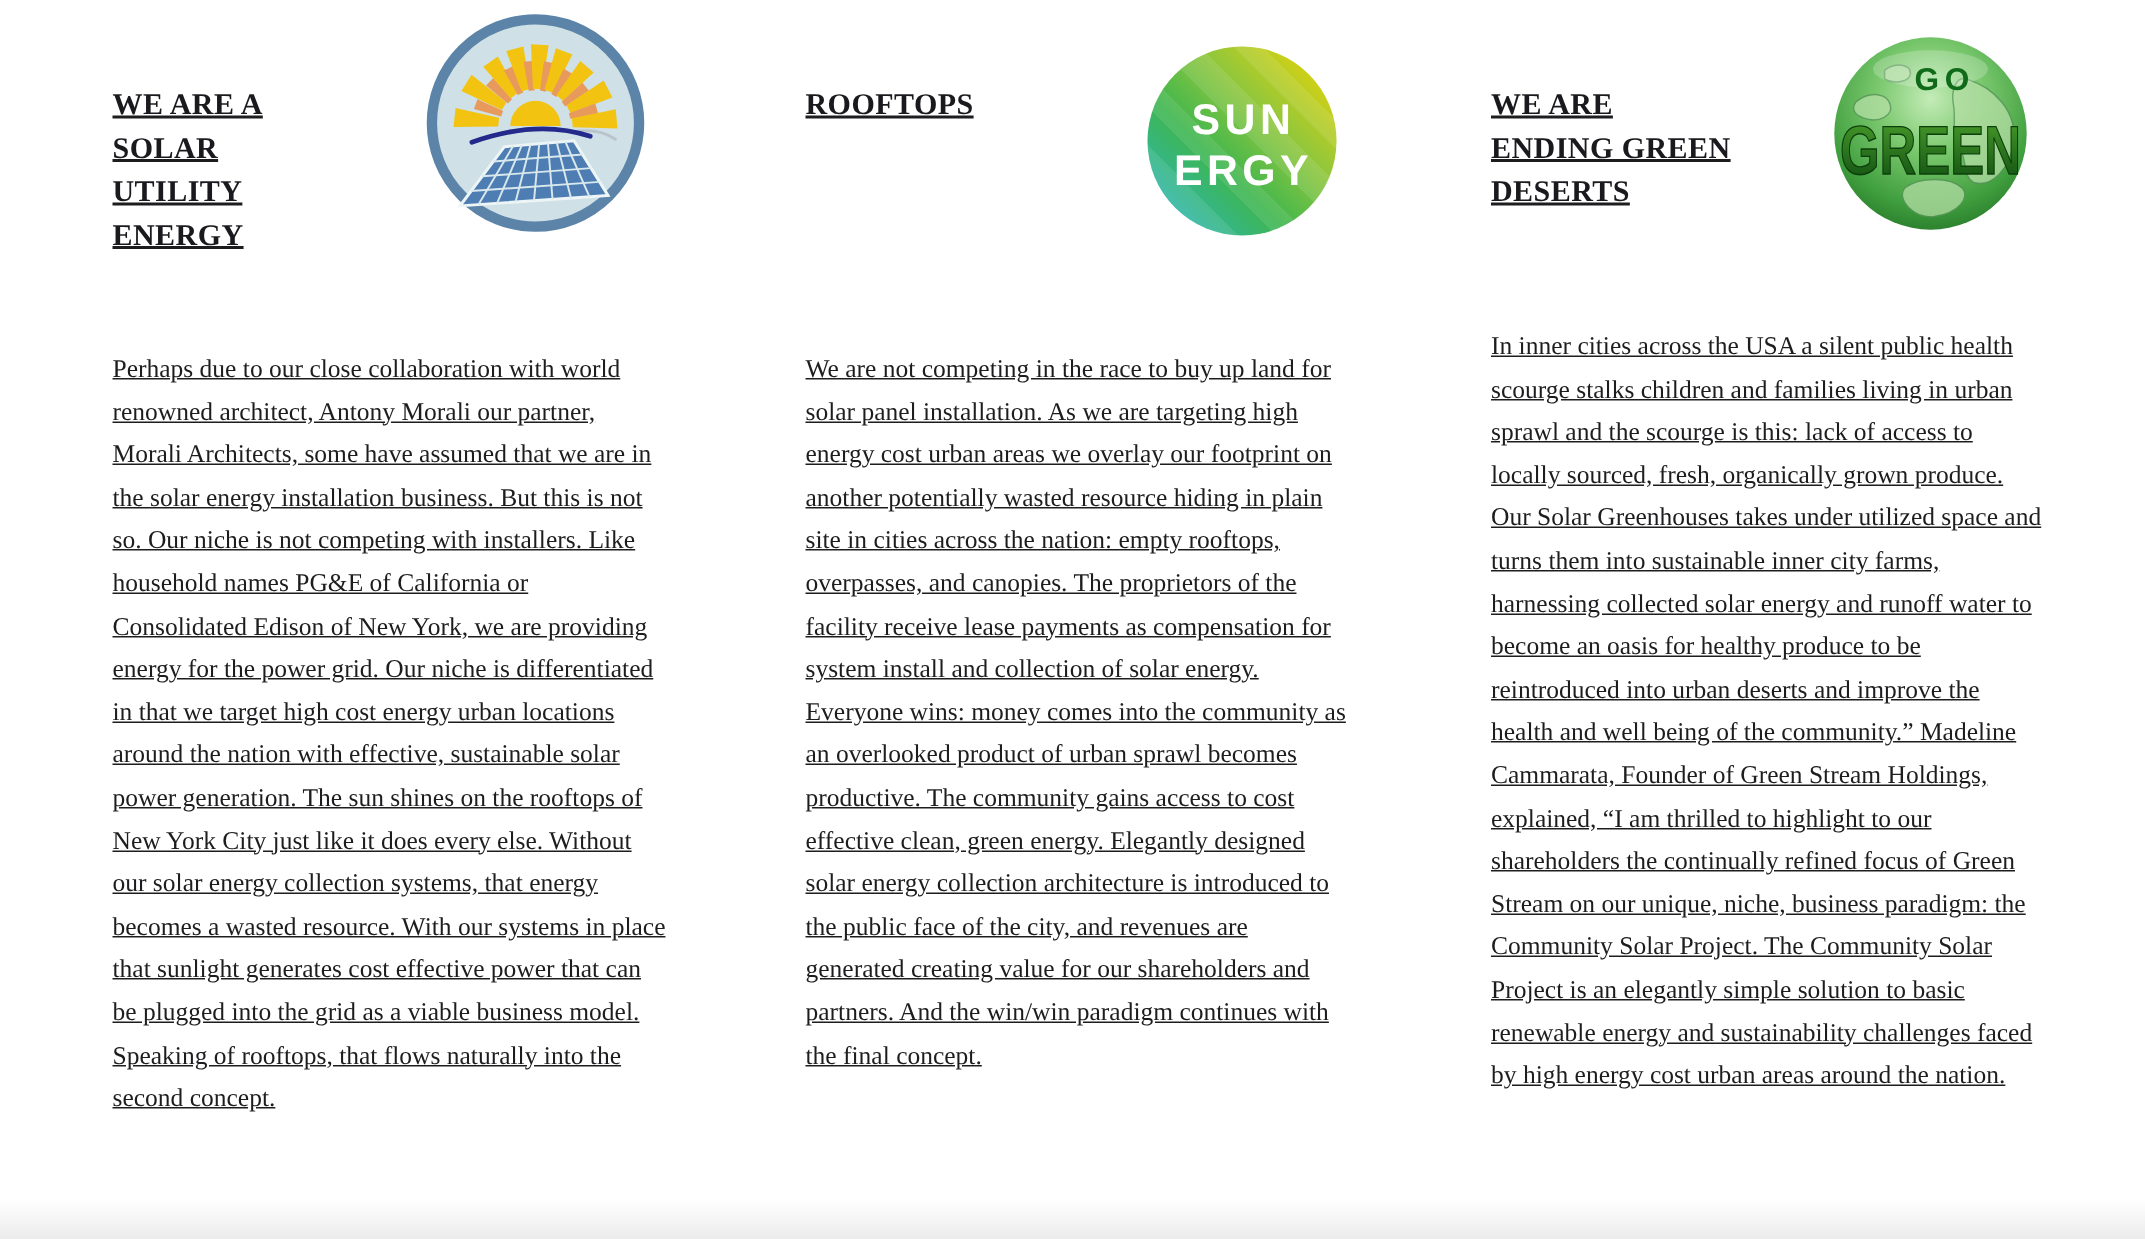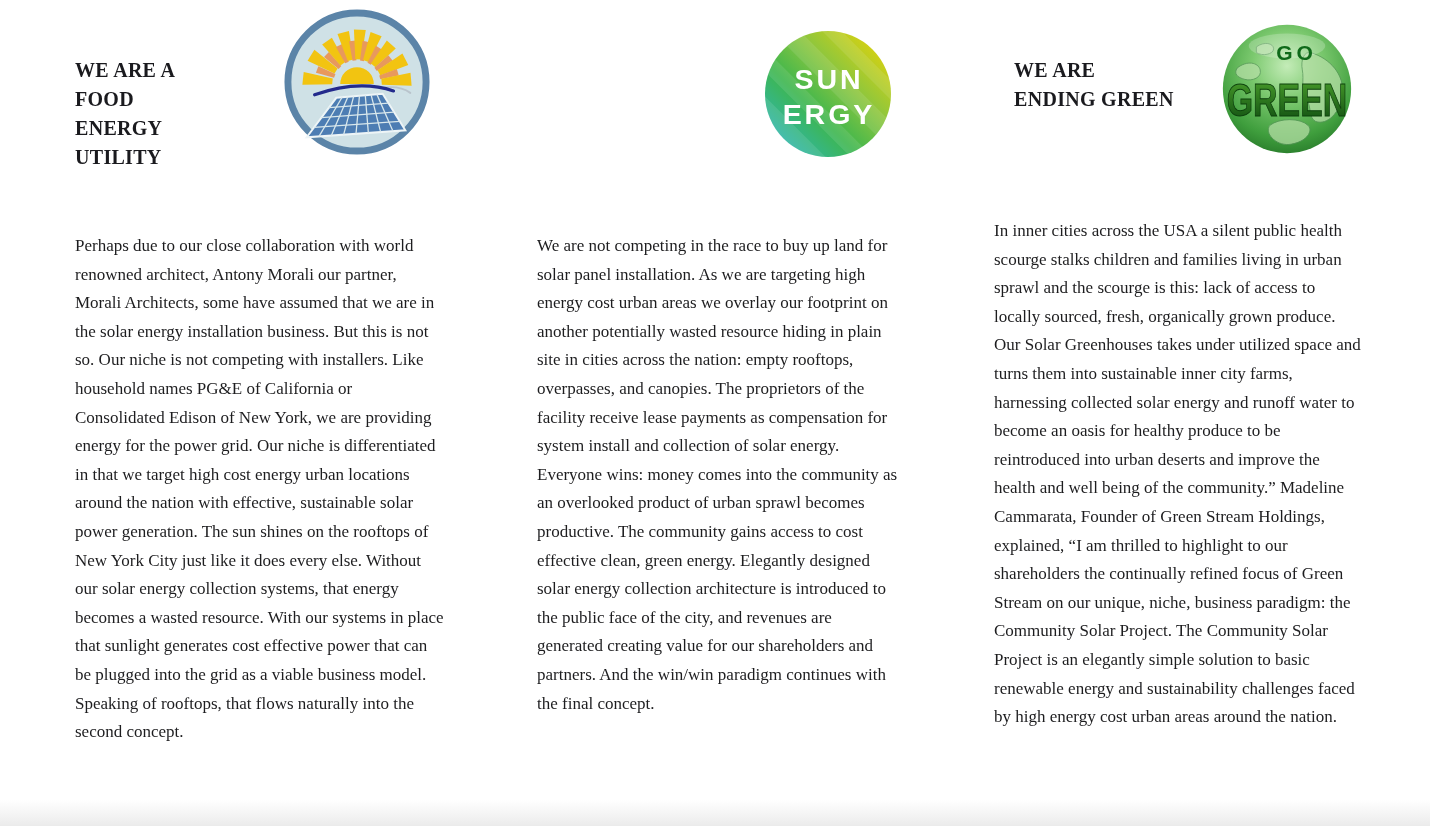--- a/index.html
+++ b/index.html
@@ -12,6 +12,7 @@
     overflow: hidden;
     font-family: "Liberation Serif", serif;
     color: #1d1d1f;
+    text-decoration: underline;
   }
   .columns {
     display: grid;

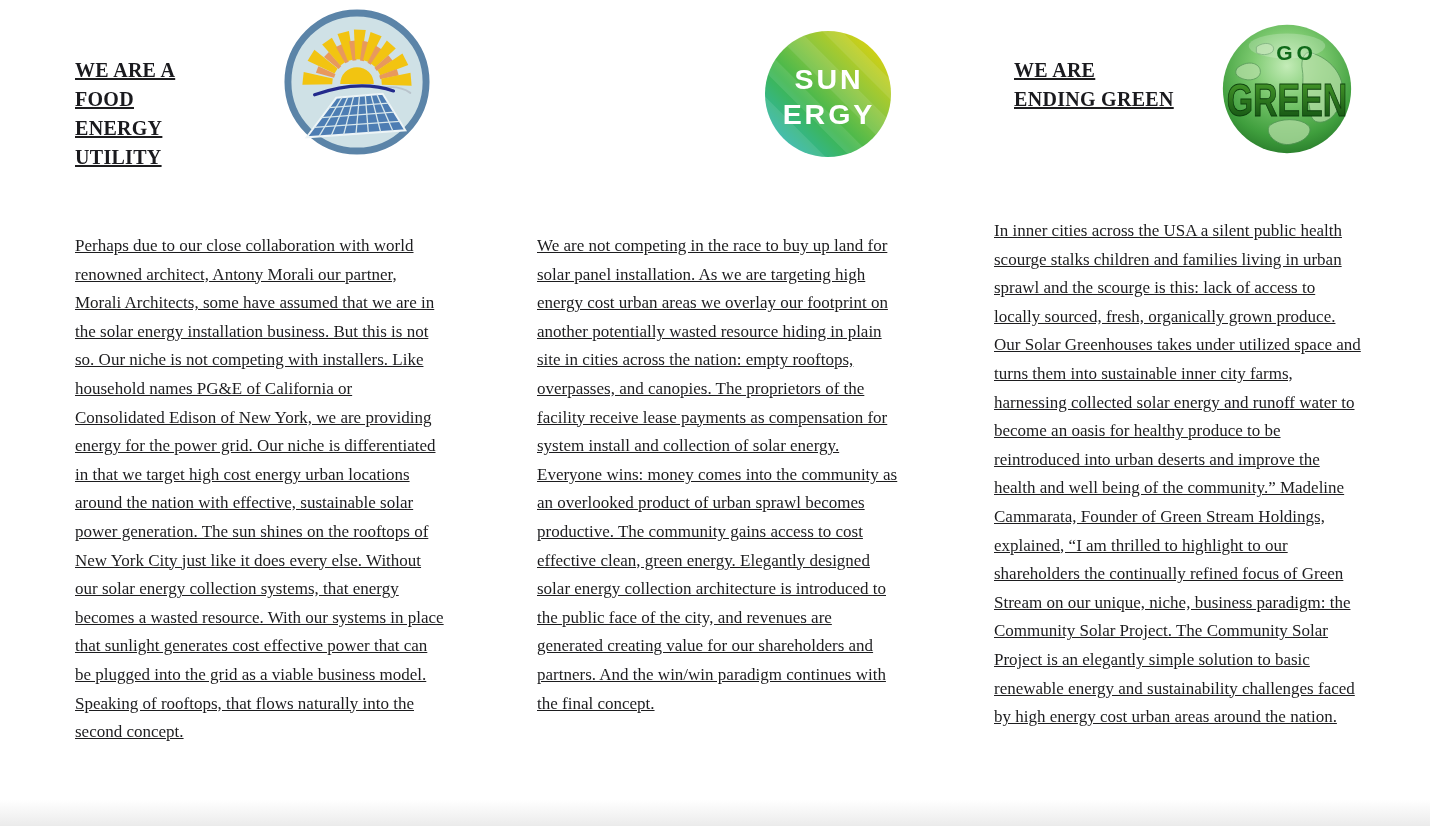--- a/index.html
+++ b/index.html
@@ -133,6 +133,7 @@
     <article>
       <div class="col-header">
         <h2 class="heading">
+          <span>ROOFTOPS</span>
         </h2>
         <div class="logo-wrap">
           <svg class="logo-2" viewBox="0 0 130 130">

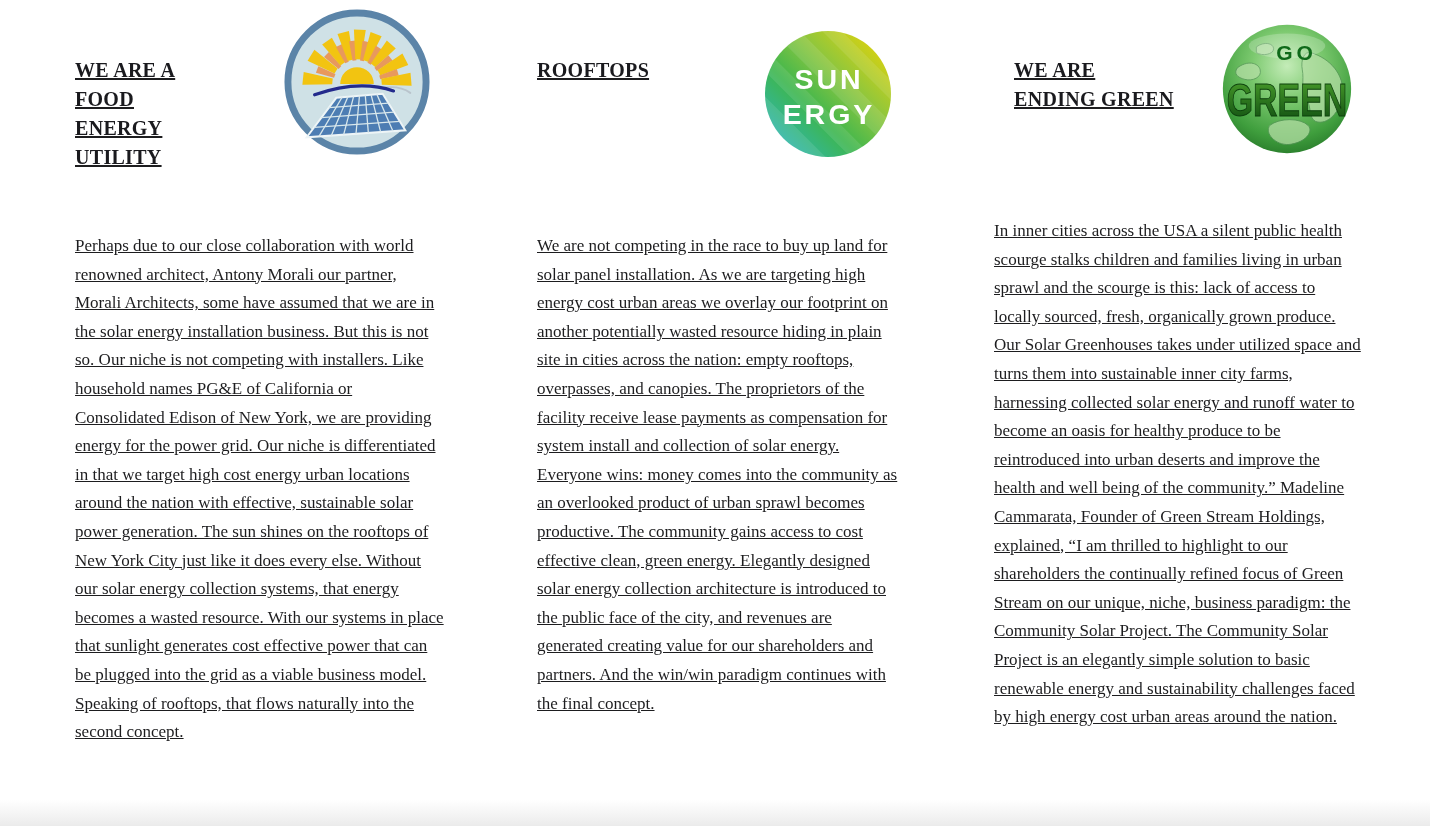--- a/index.html
+++ b/index.html
@@ -26,7 +26,7 @@
     align-items: flex-start;
     height: 232px;
   }
-  .col-header.short { height: 217px; margin-left: 20px; }
+  .col-header.short { height: 217px; }
   .heading {
     flex: 1 1 auto;
     padding-top: 56px;

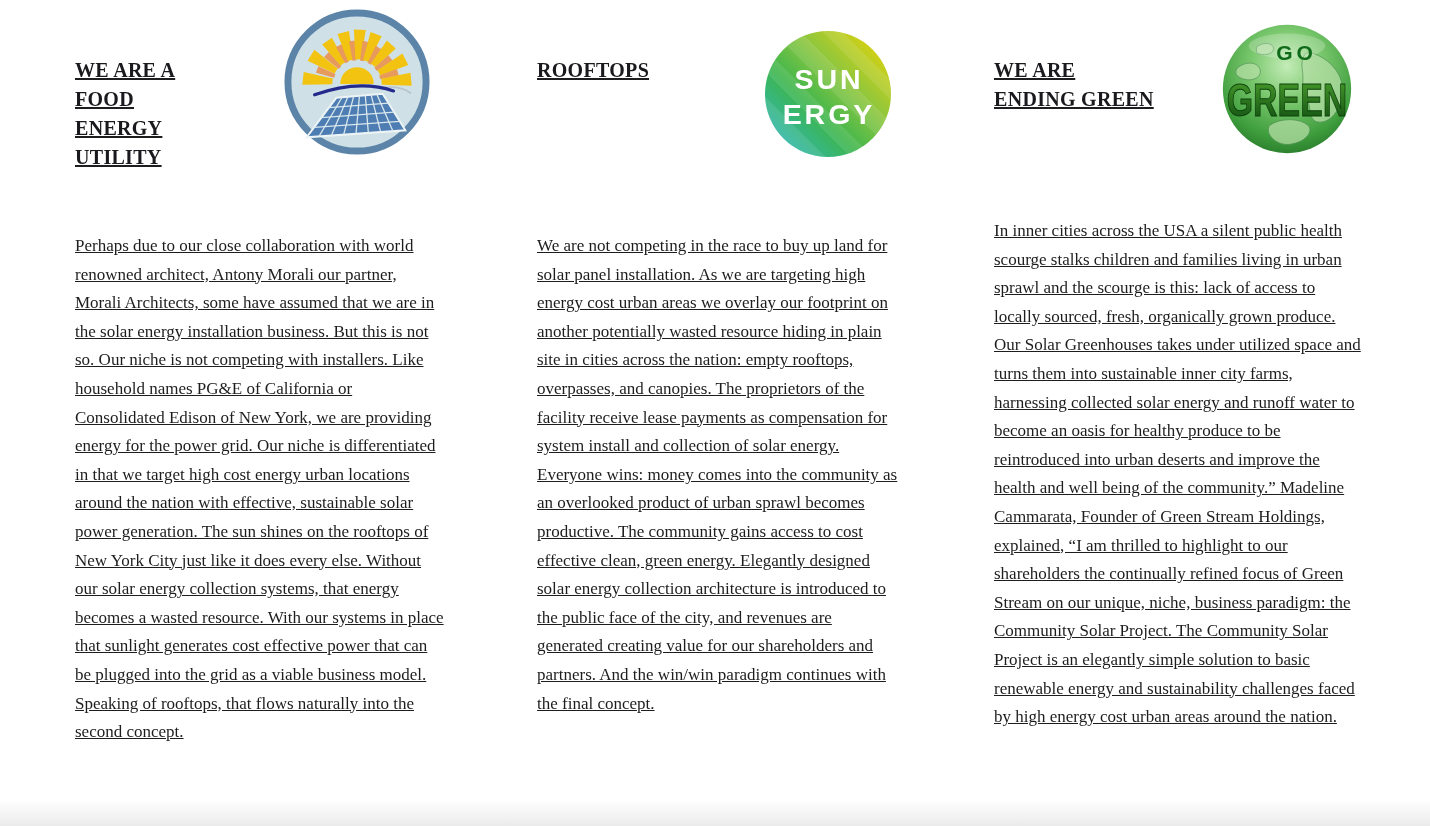--- a/index.html
+++ b/index.html
@@ -82,7 +82,7 @@
       <div class="col-header">
         <h2 class="heading">
           <span>WE ARE A</span>
-          <span>FOOD</span>
+          <span>SOLAR</span>
           <span>ENERGY</span>
           <span>UTILITY</span>
         </h2>

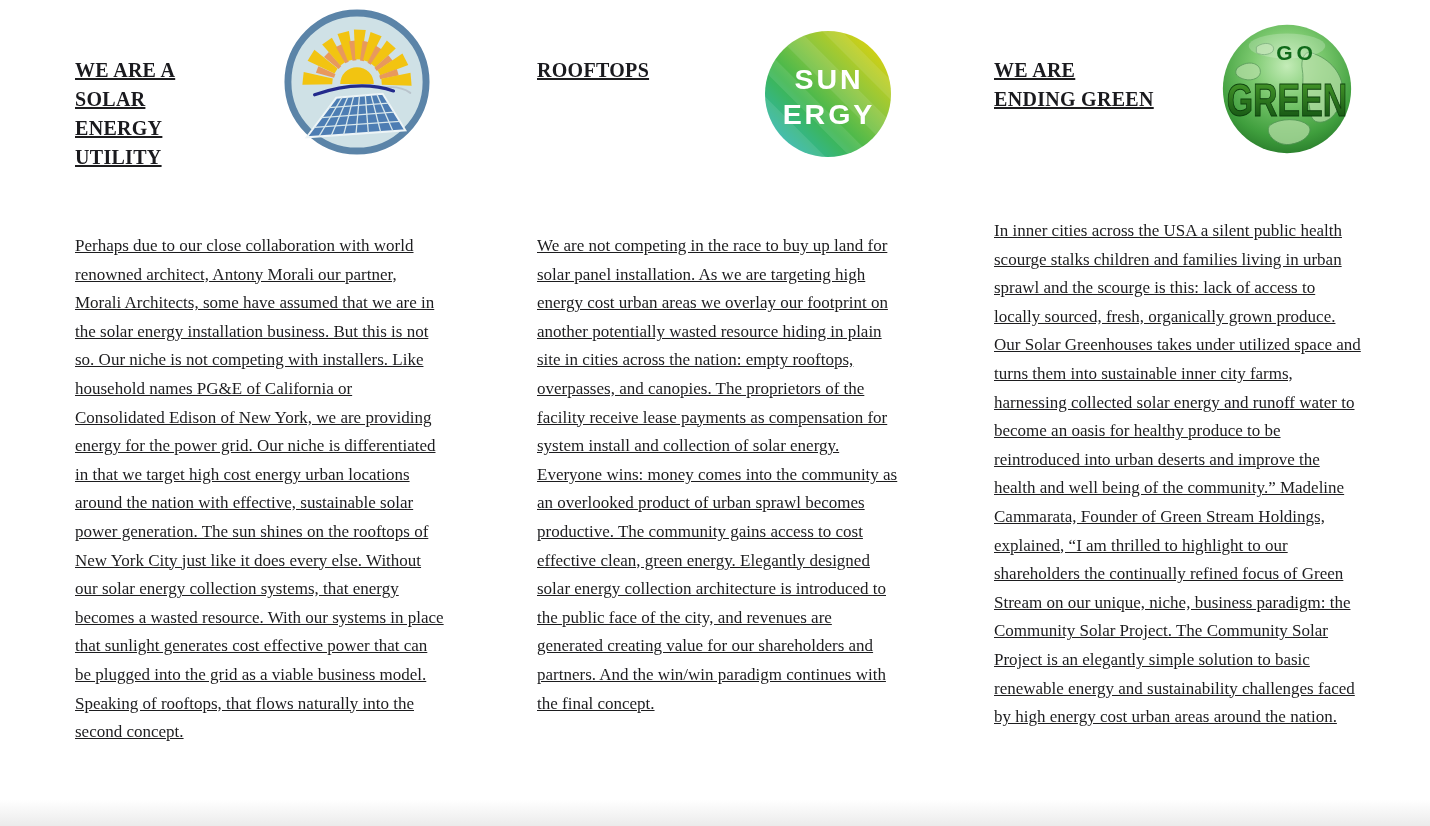--- a/index.html
+++ b/index.html
@@ -168,6 +168,7 @@
         <h2 class="heading">
           <span>WE ARE</span>
           <span>ENDING GREEN</span>
+          <span>DESERTS</span>
         </h2>
         <div class="logo-wrap">
           <svg class="logo-3" viewBox="0 0 140 140">

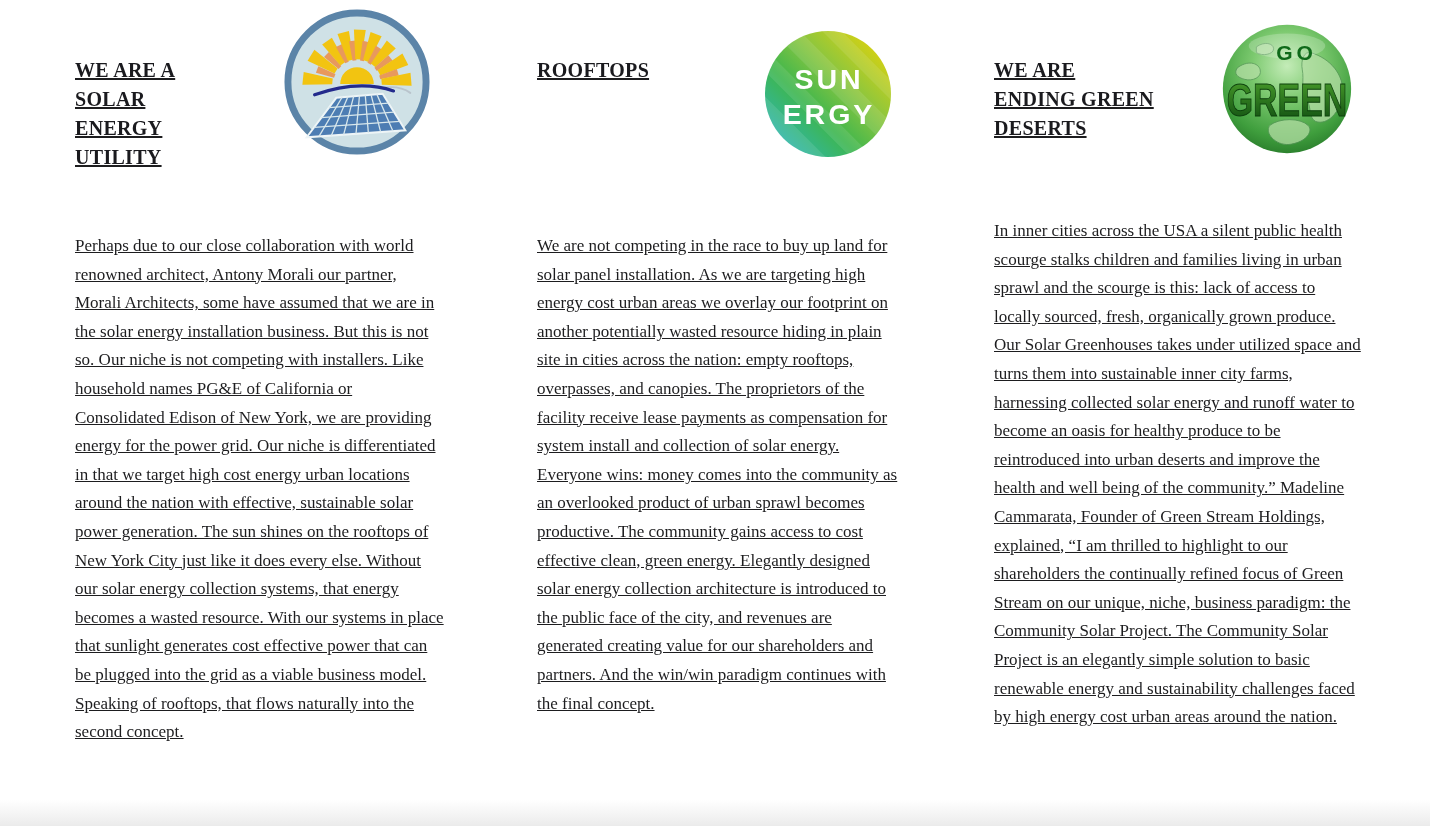--- a/index.html
+++ b/index.html
@@ -83,8 +83,8 @@
         <h2 class="heading">
           <span>WE ARE A</span>
           <span>SOLAR</span>
+          <span>UTILITY</span>
           <span>ENERGY</span>
-          <span>UTILITY</span>
         </h2>
         <div class="logo-wrap">
           <svg class="logo-1" viewBox="0 0 150 150">

